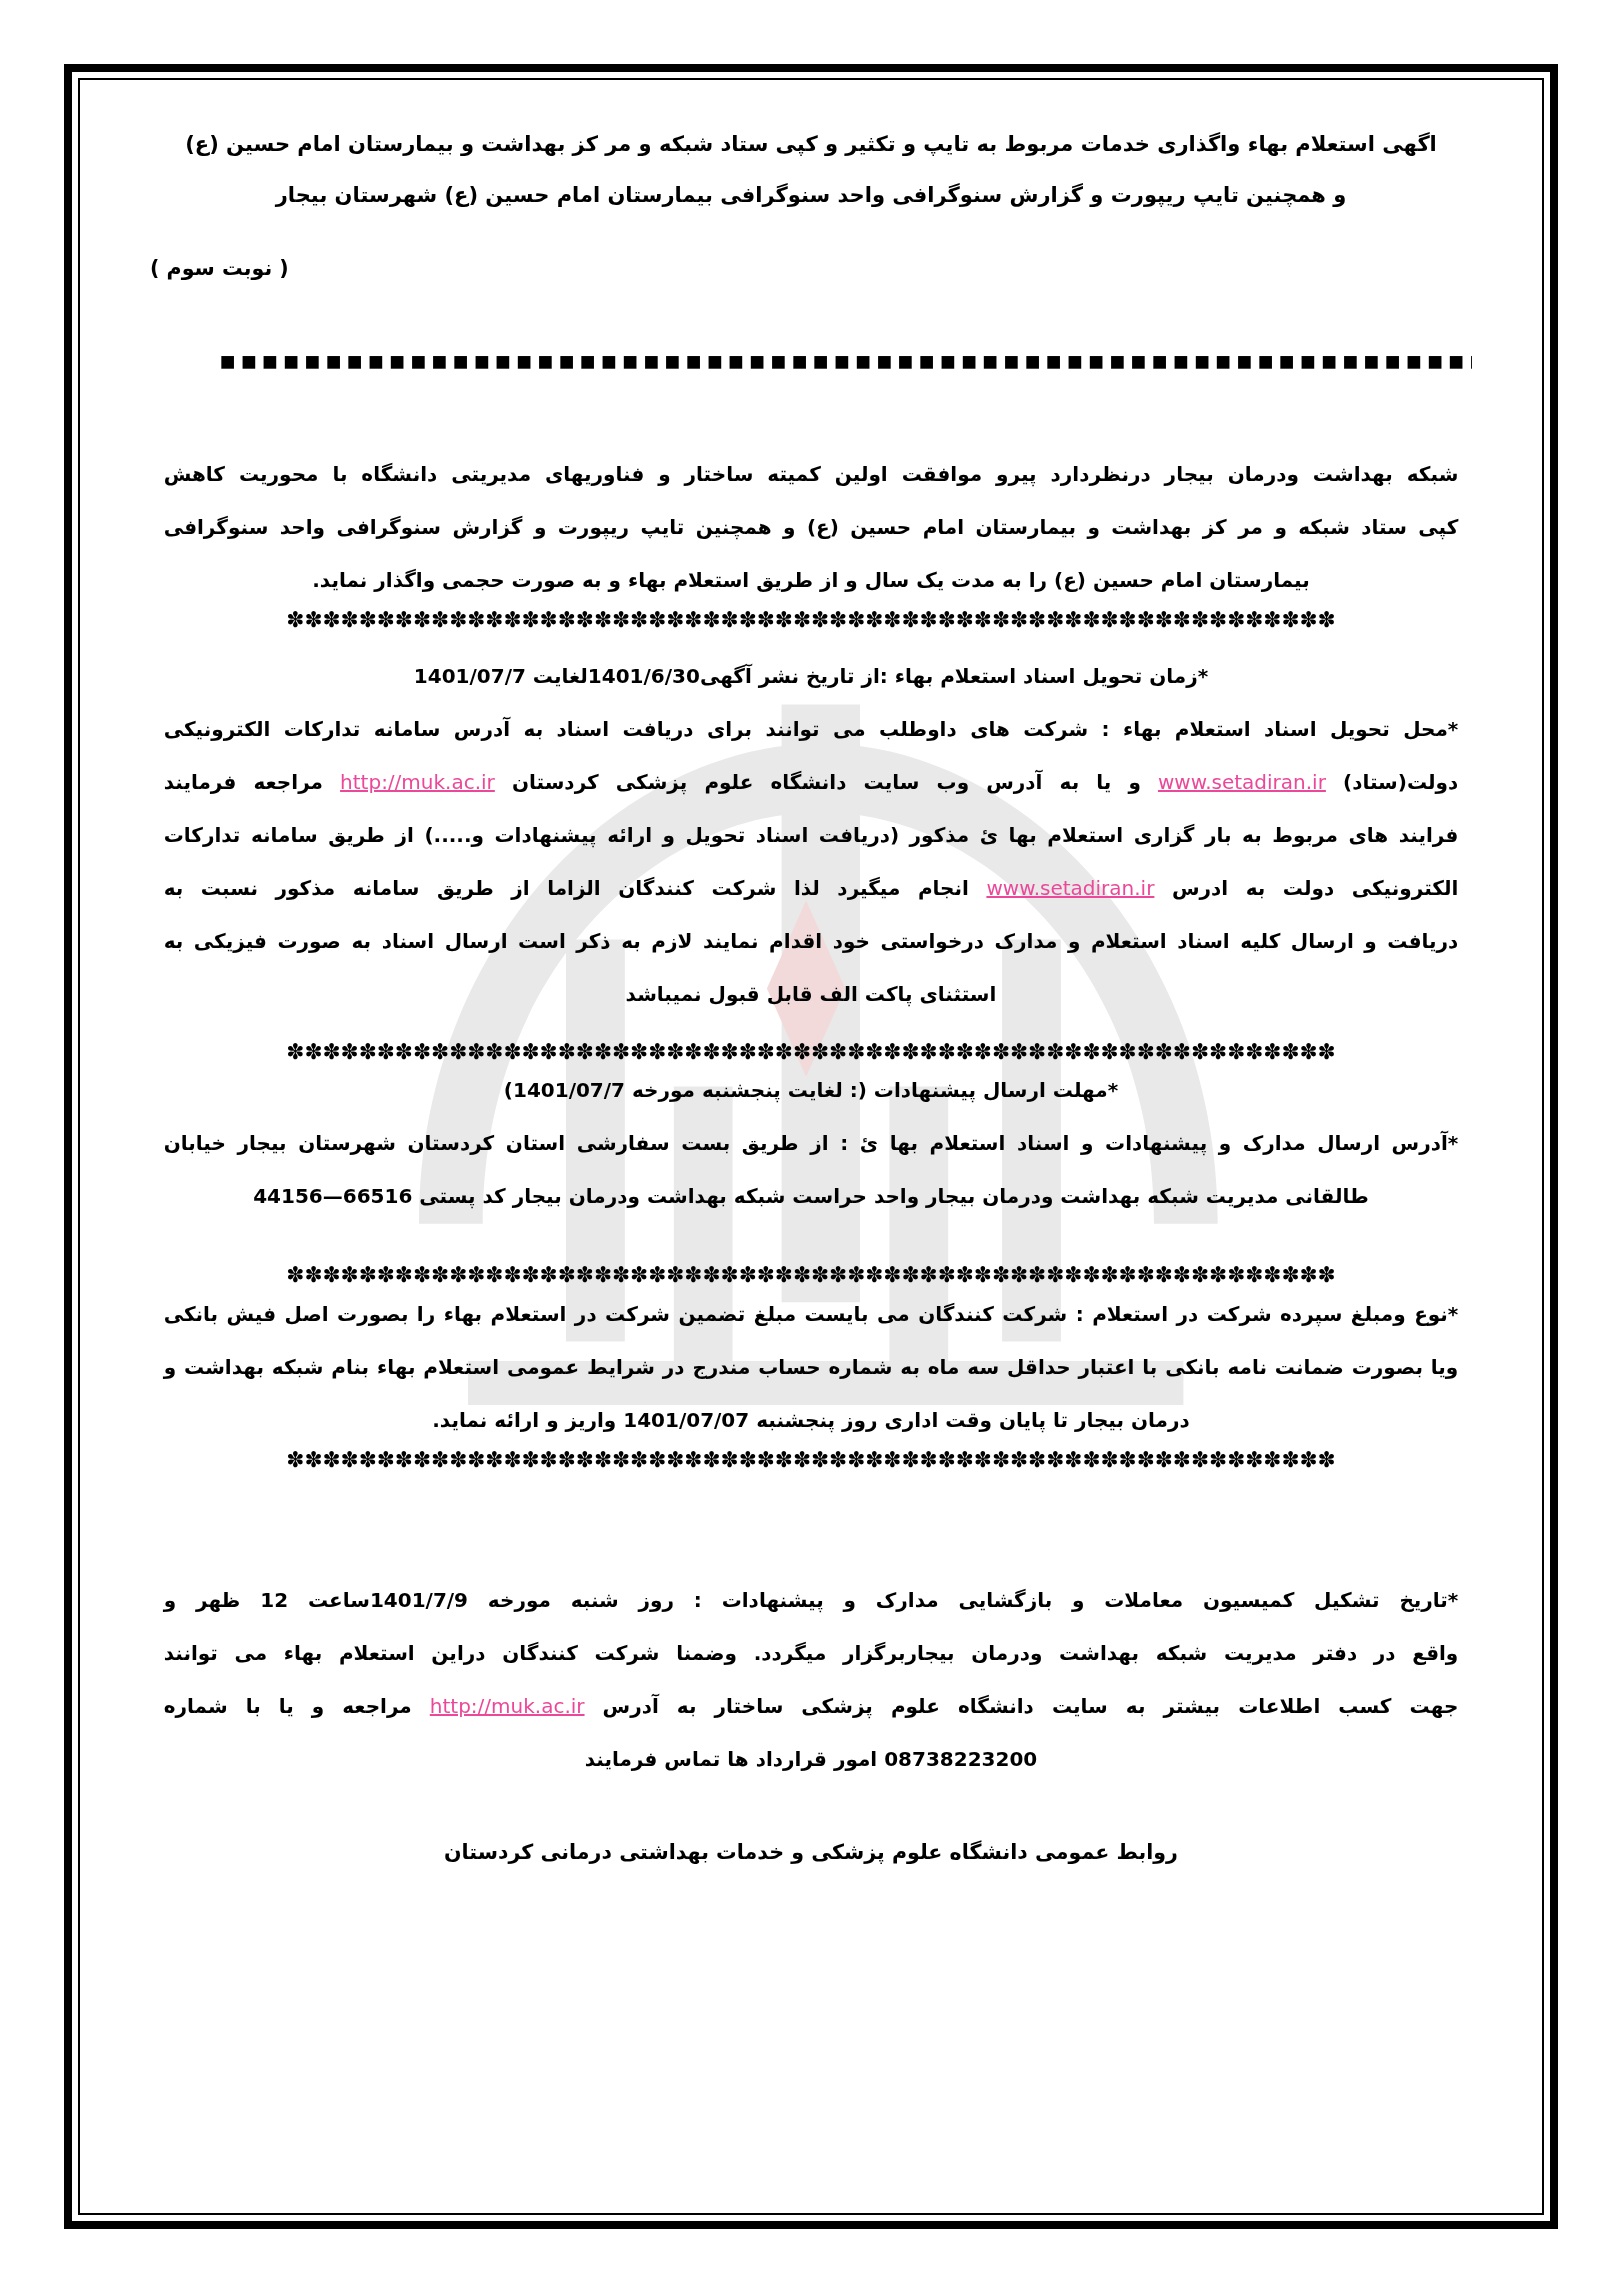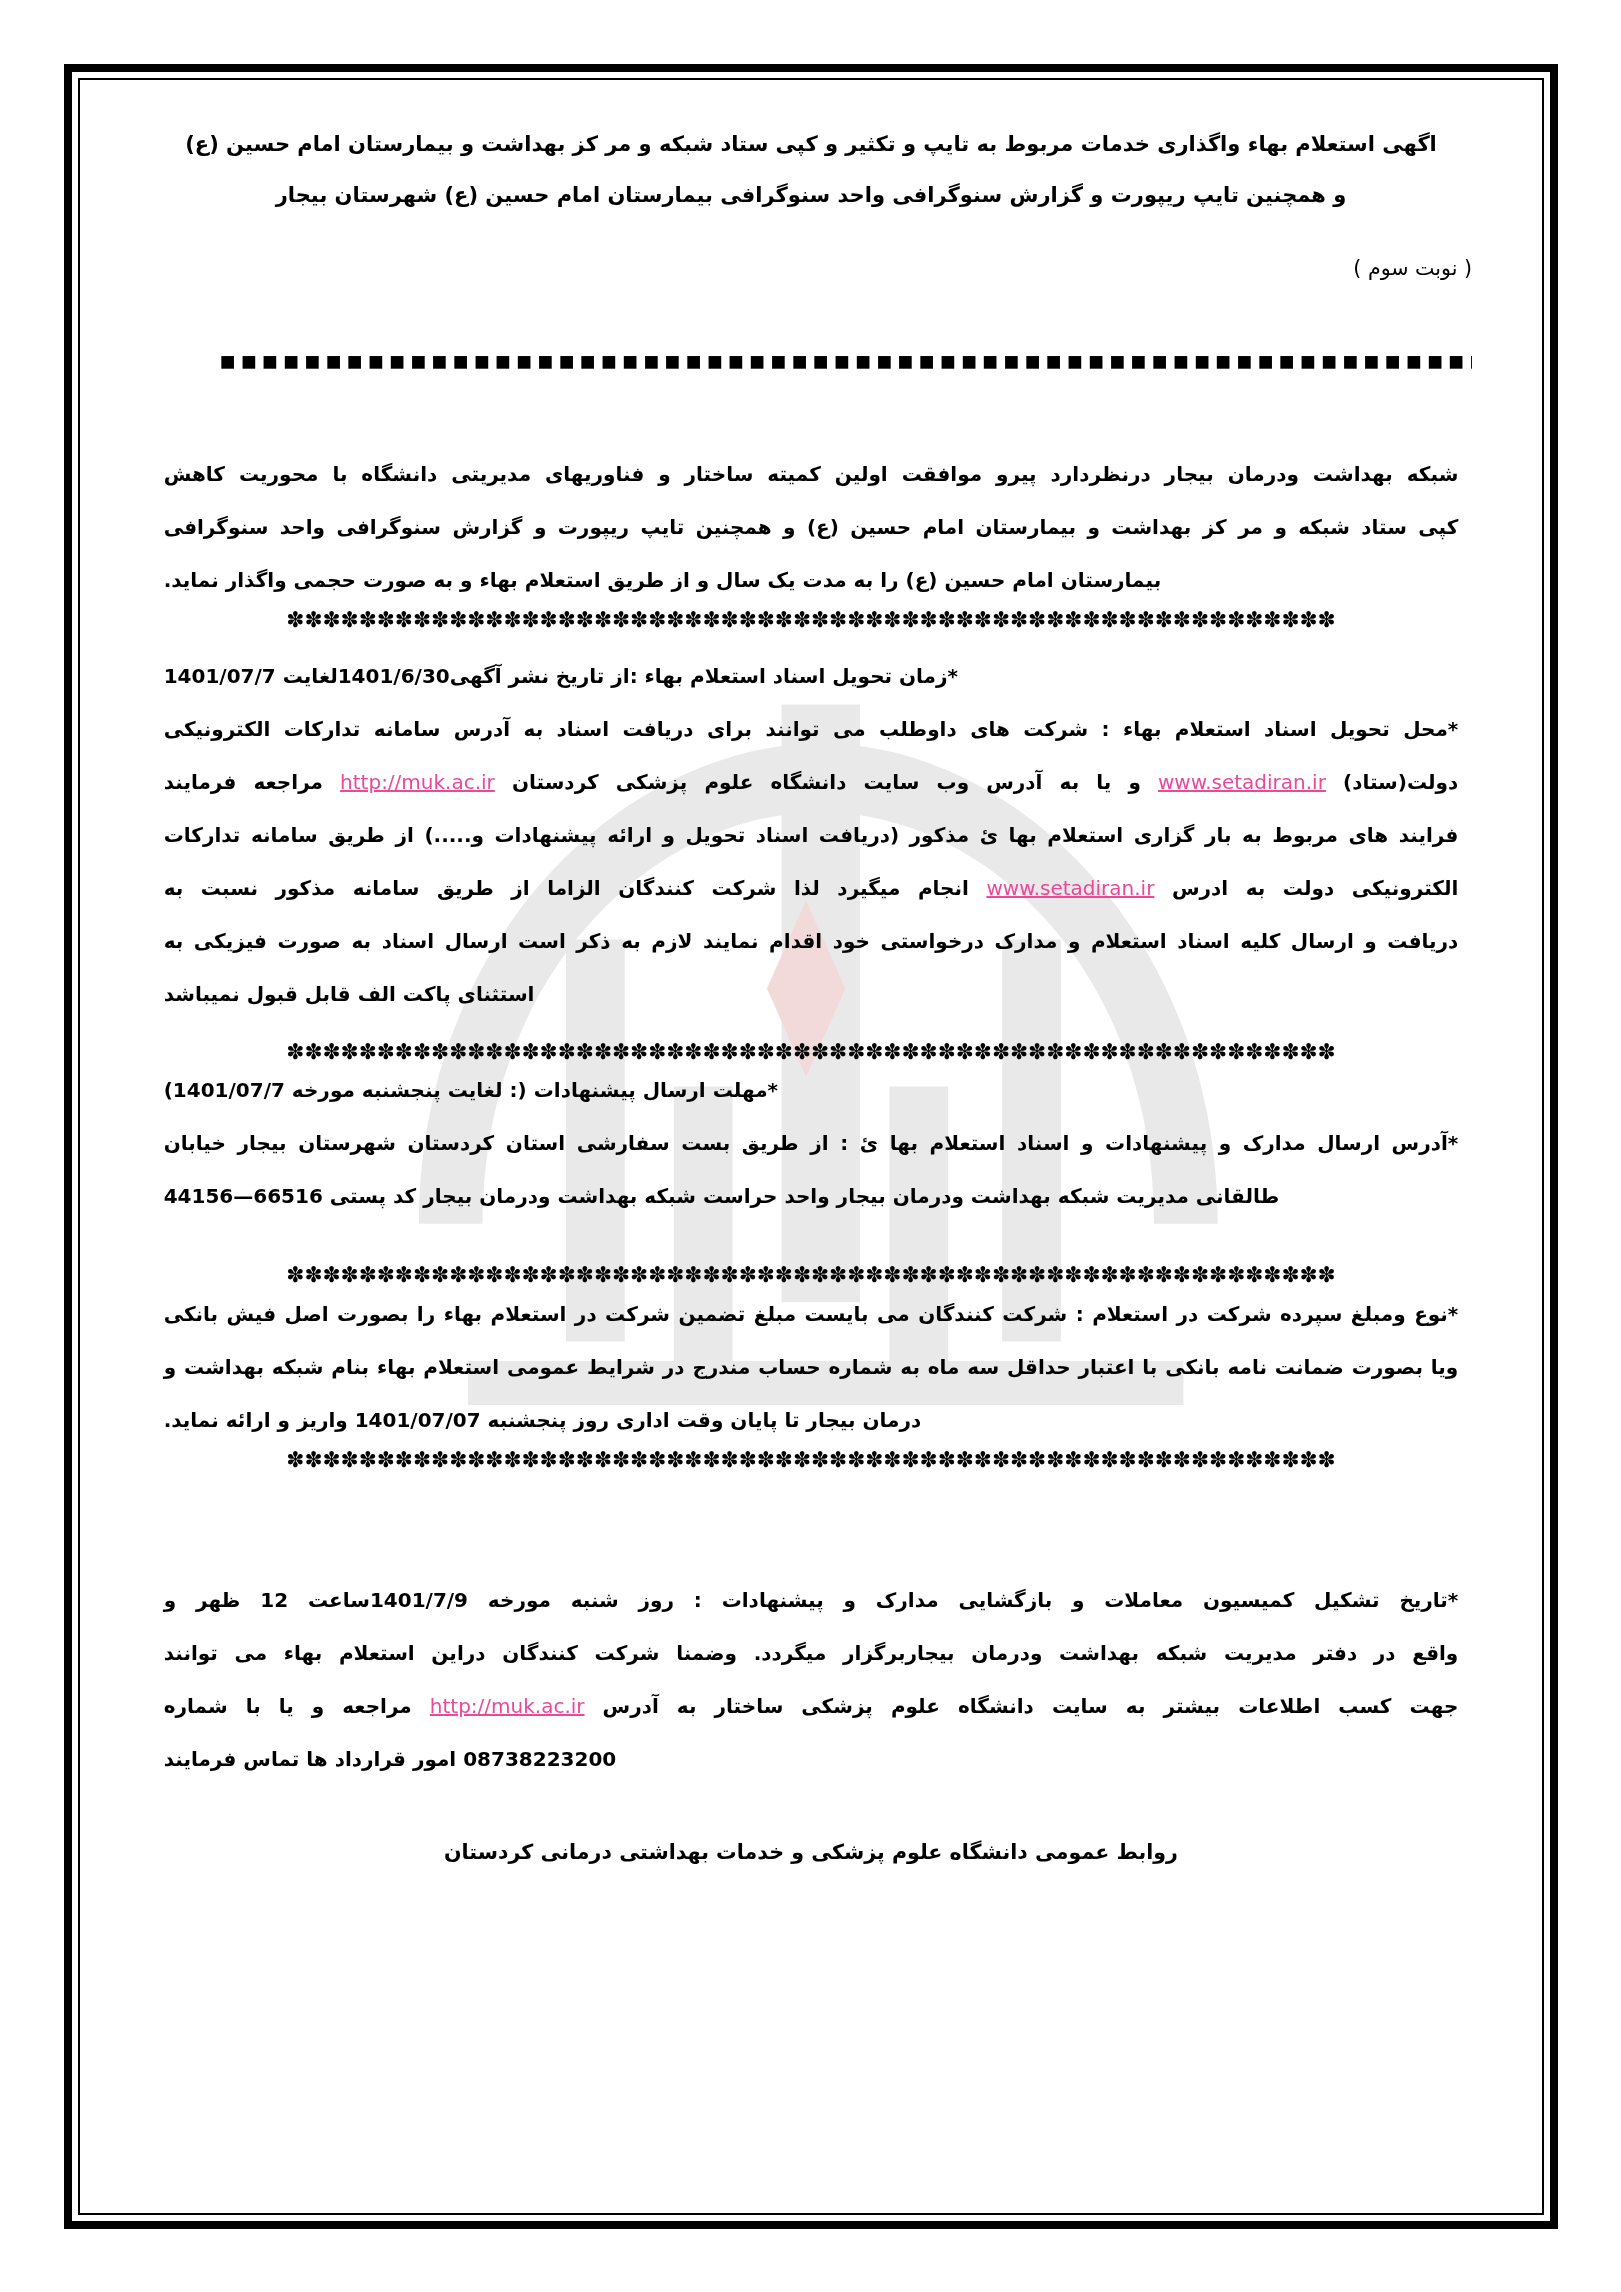--- a/index.html
+++ b/index.html
@@ -75,9 +75,9 @@
   .subtitle-line {
     font-size: 20.6px;
     line-height: 45px;
-    font-weight: normal;
-    direction: rtl;
-    text-align: right;
+    font-weight: bold;
+    direction: rtl;
+    text-align: left;
     margin-top: 25.5px;
   }
 

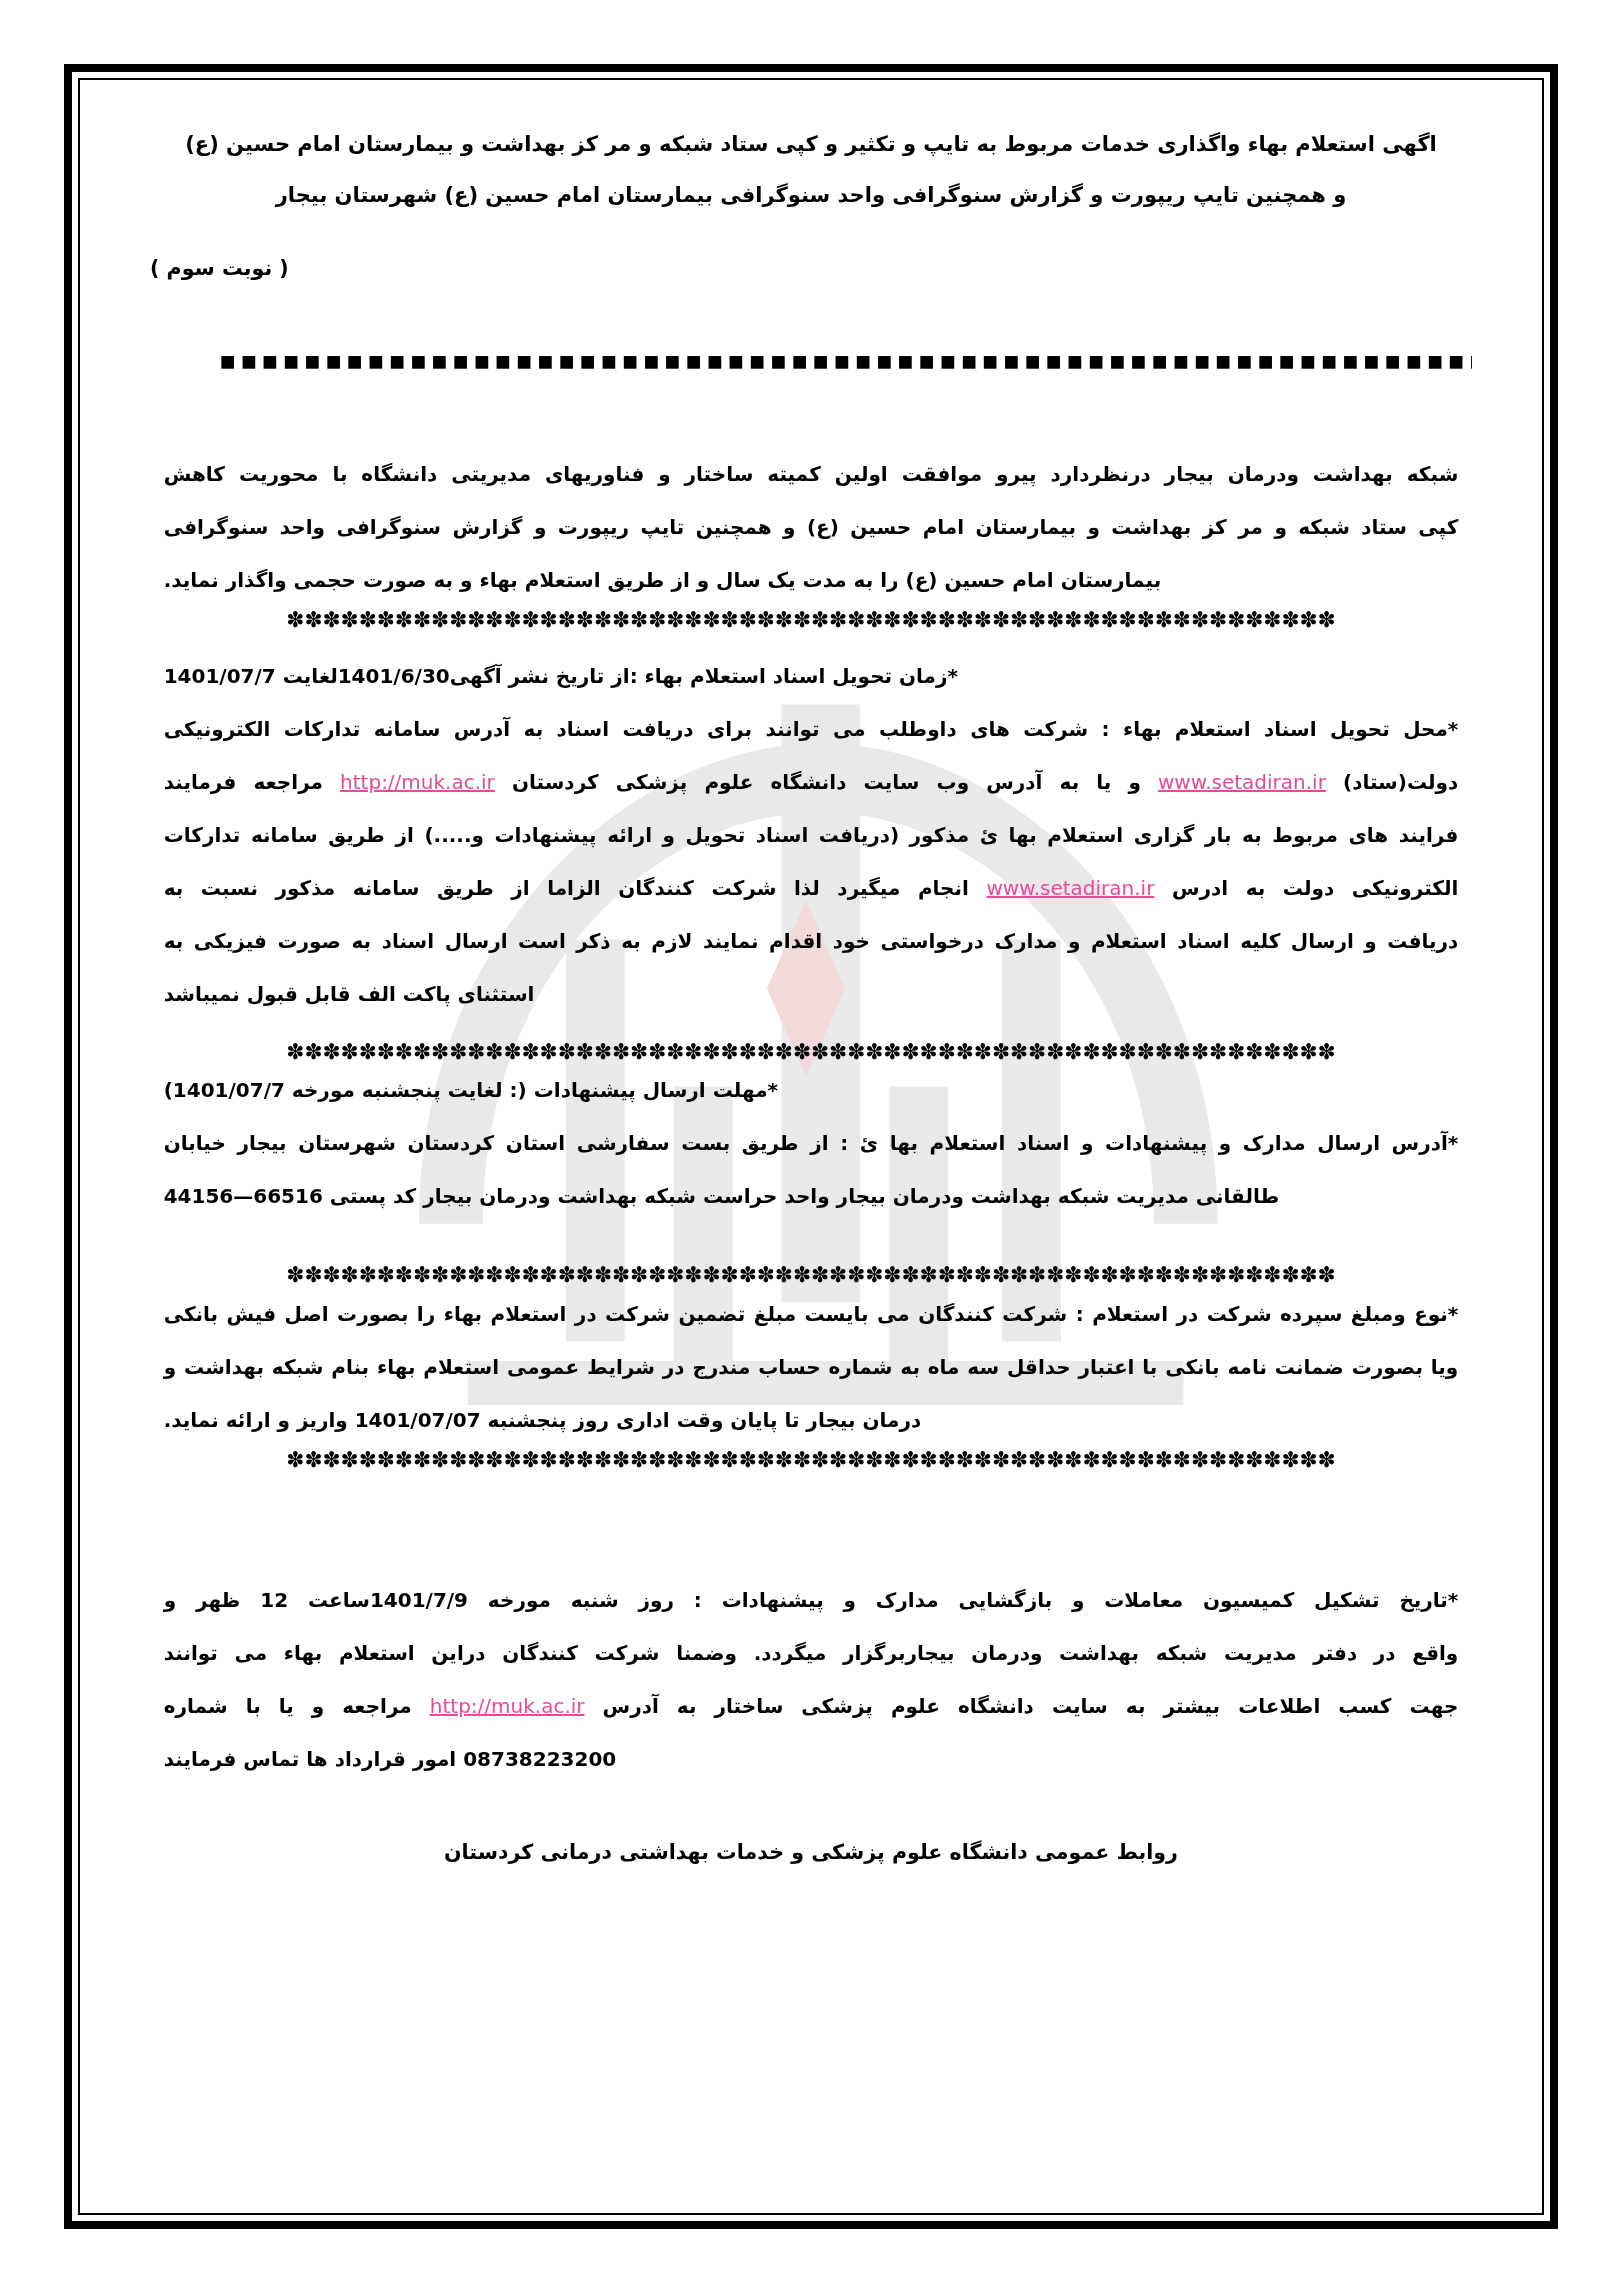--- a/index.html
+++ b/index.html
@@ -113,7 +113,7 @@
     font-size: 20px;
     line-height: 53px;
     direction: rtl;
-    text-align: left;
+    text-align: center;
     font-weight: bold;
   }
   .line-j {

